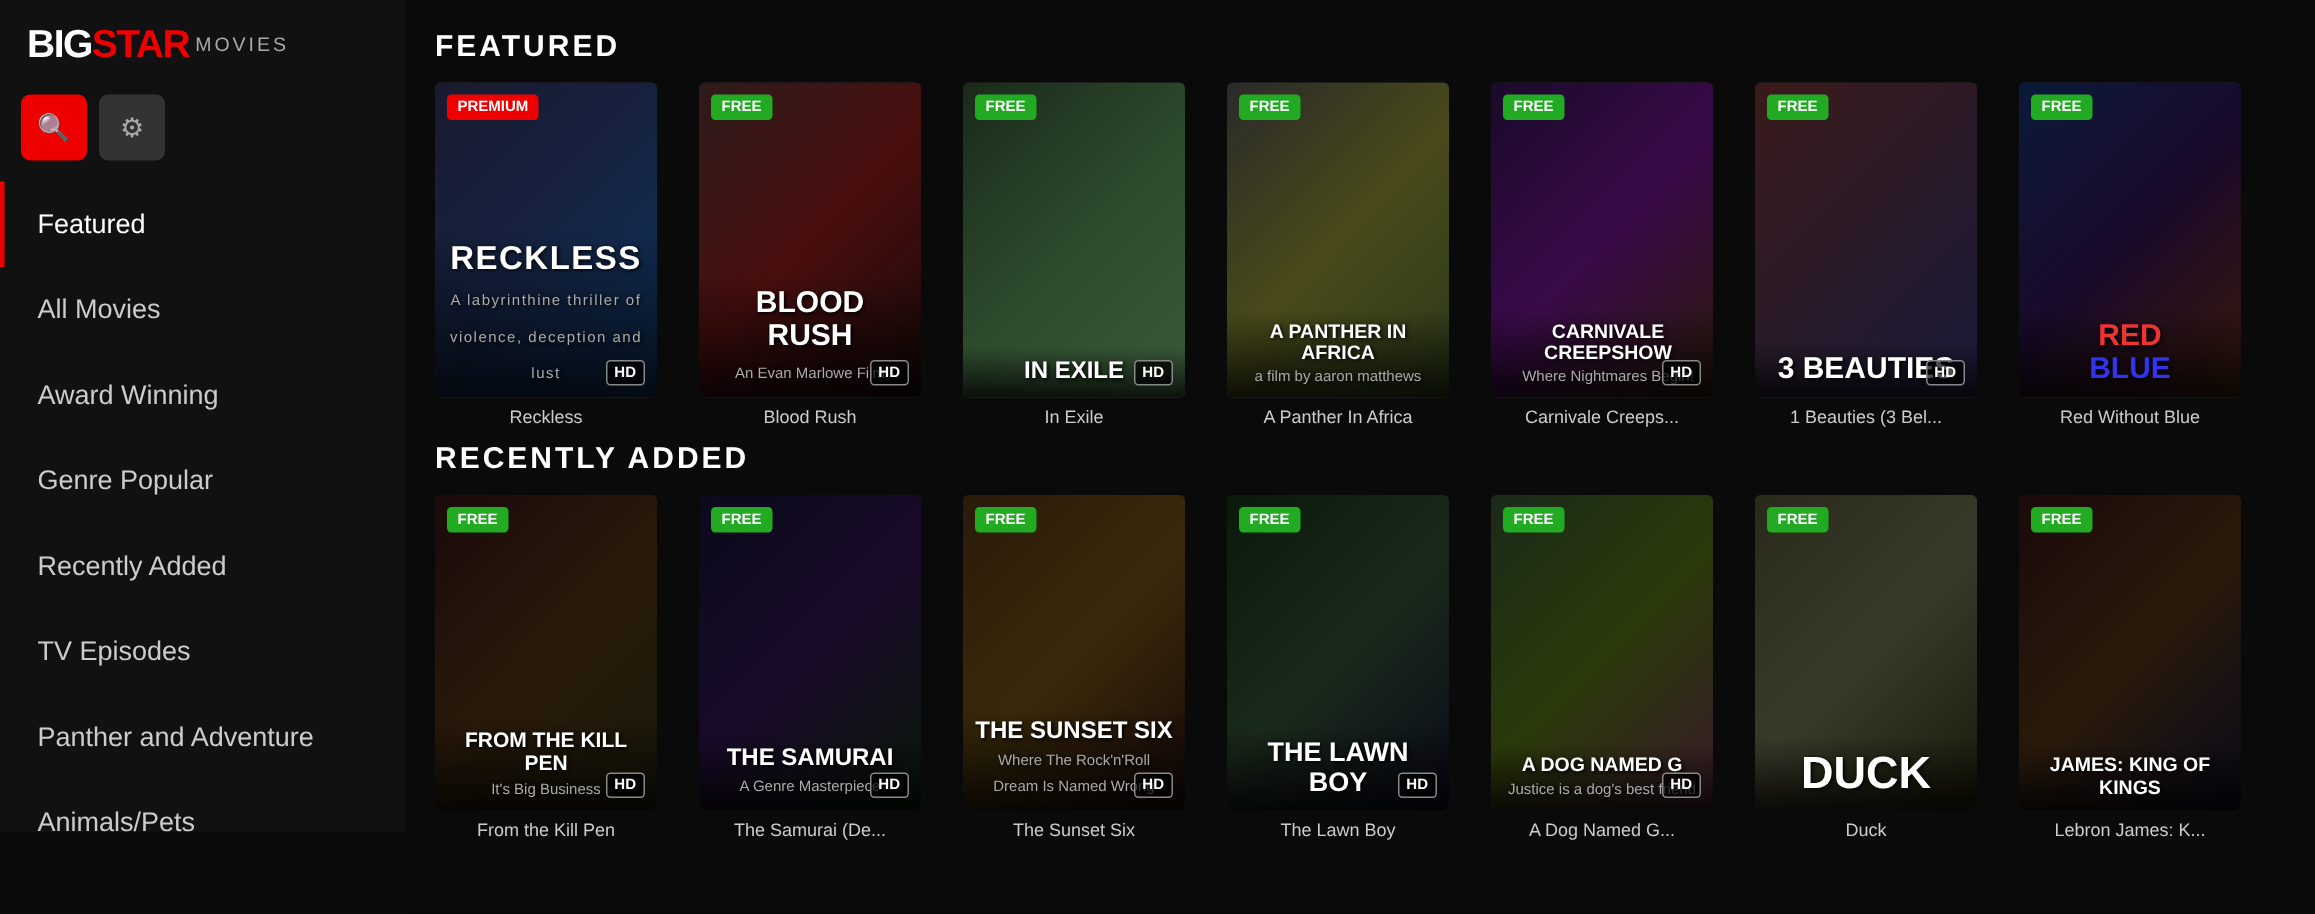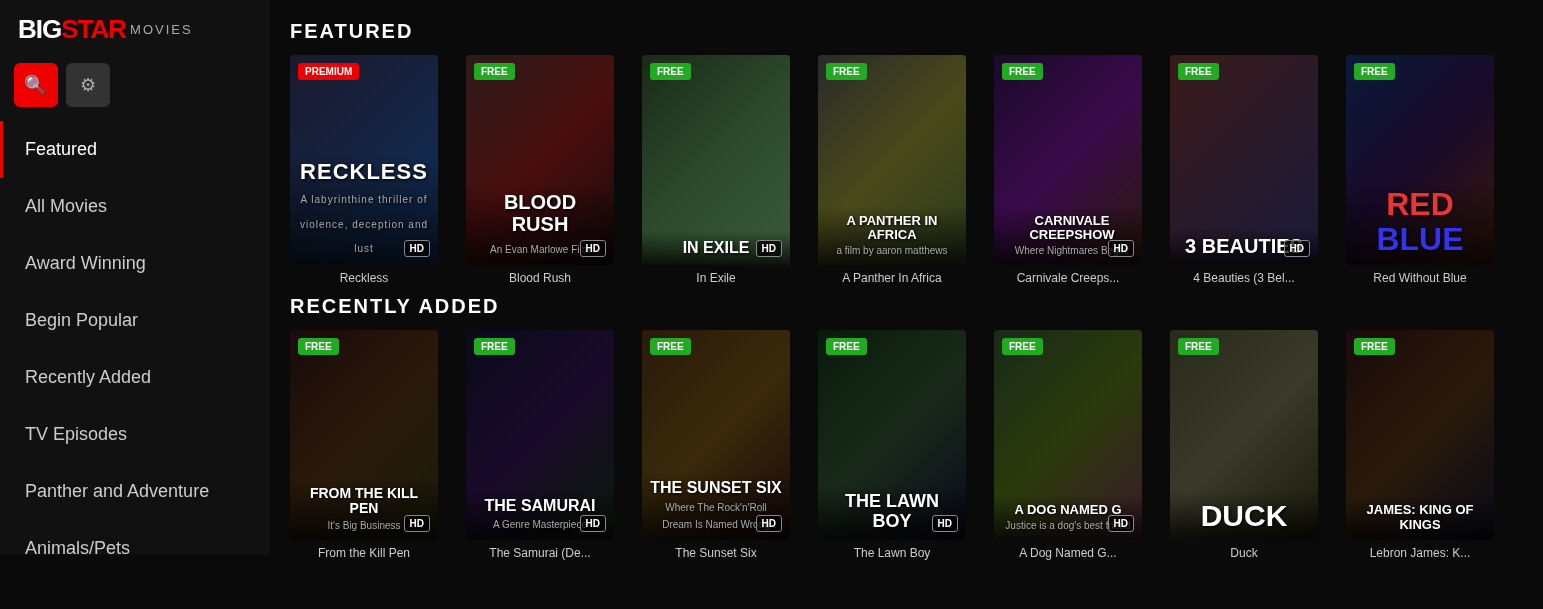--- a/index.html
+++ b/index.html
@@ -275,7 +275,7 @@
       <div class="movie-poster">
         <div class="movie-poster-inner poster-redblue">
           <span class="badge free">FREE</span>
-          <div class="poster-text" style="font-size:32px; color:#e33;margin-top:38px;">RED<br><span style="color:#33e;">BLUE</span></div>
+          <div class="poster-text" style="font-size:20px; color:#e33;margin-top:38px;">RED<br><span style="color:#33e;">BLUE</span></div>
         </div>
       </div>
       <div class="movie-title">Red Without Blue</div>

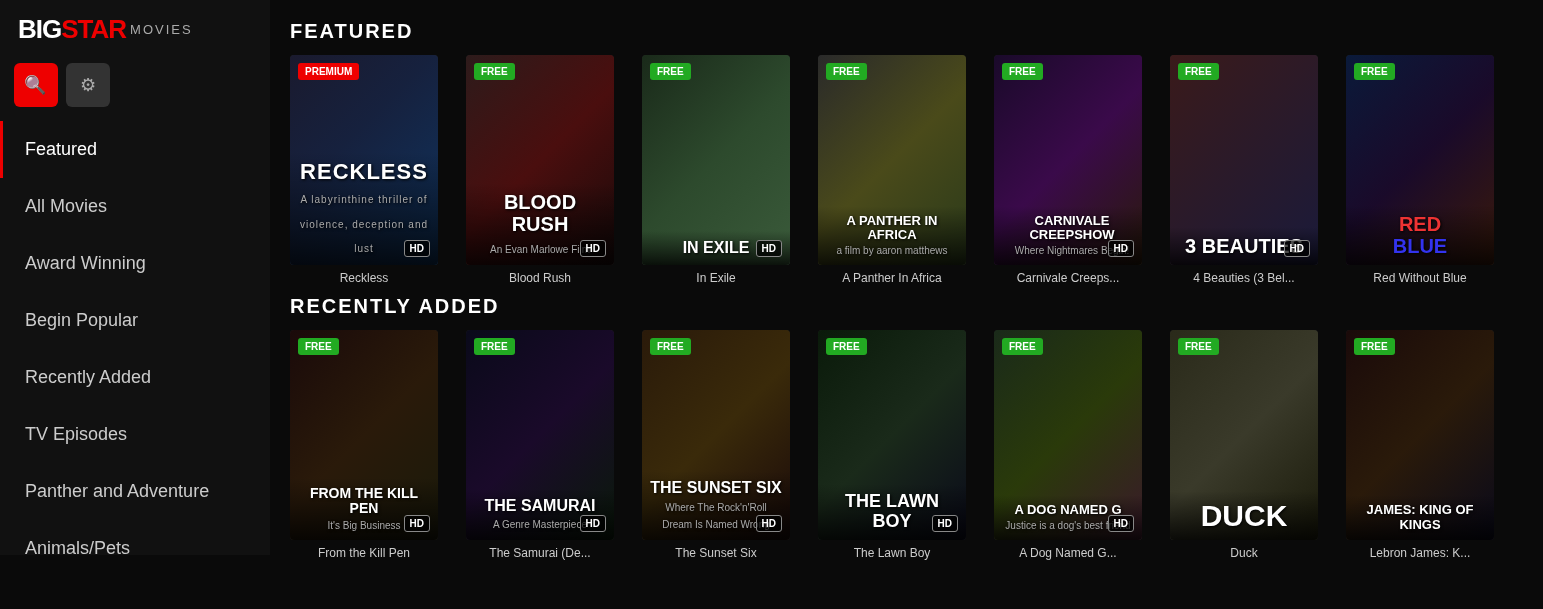--- a/index.html
+++ b/index.html
@@ -268,7 +268,7 @@
           <span class="hd-badge">HD</span>
         </div>
       </div>
-      <div class="movie-title">4 Beauties (3 Bel...</div>
+      <div class="movie-title">1 Beauties (3 Bel...</div>
     </div>
 
     <div class="movie-card">

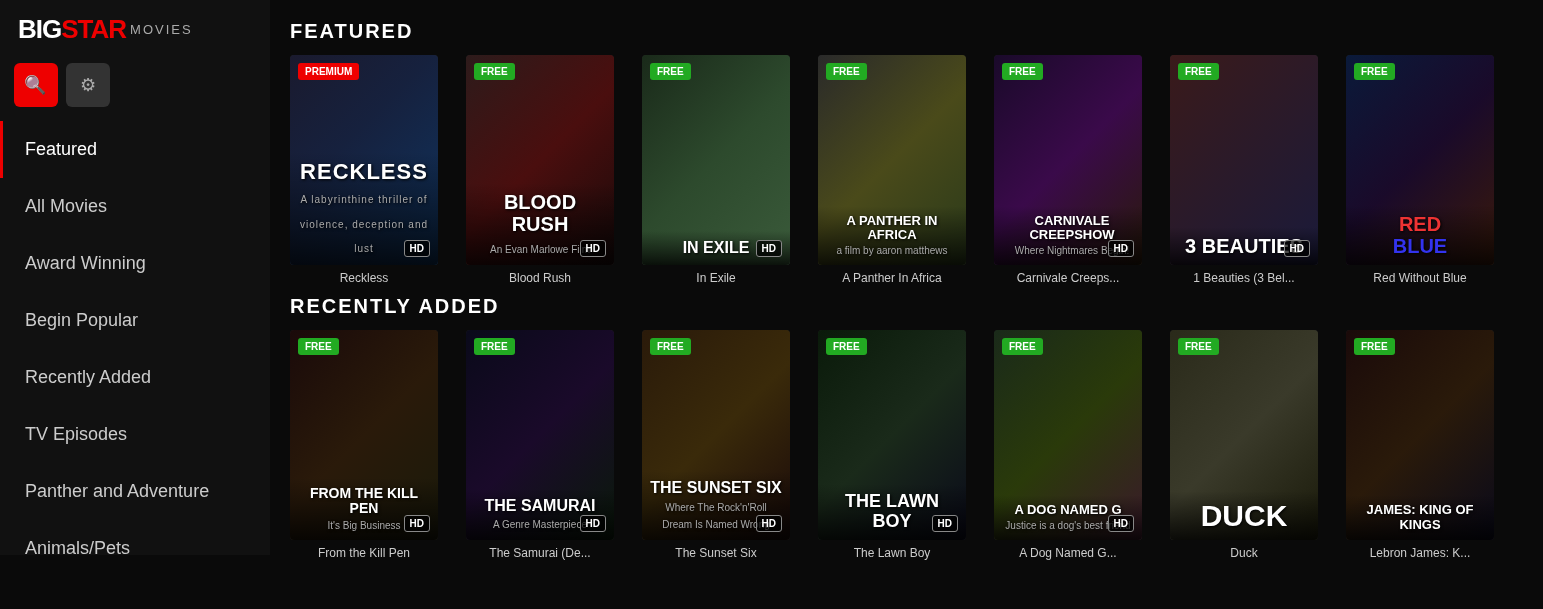--- a/index.html
+++ b/index.html
@@ -191,7 +191,7 @@
     <li class="active">Featured</li>
     <li>All Movies</li>
     <li>Award Winning</li>
-    <li>Begin Popular</li>
+    <li>Genre Popular</li>
     <li>Recently Added</li>
     <li>TV Episodes</li>
     <li>Panther and Adventure</li>

